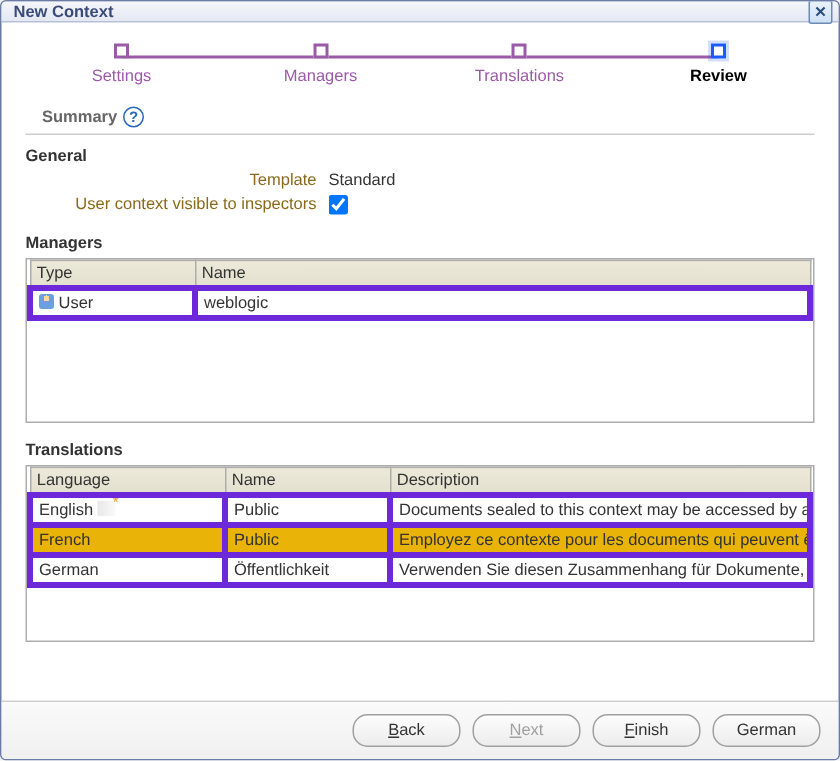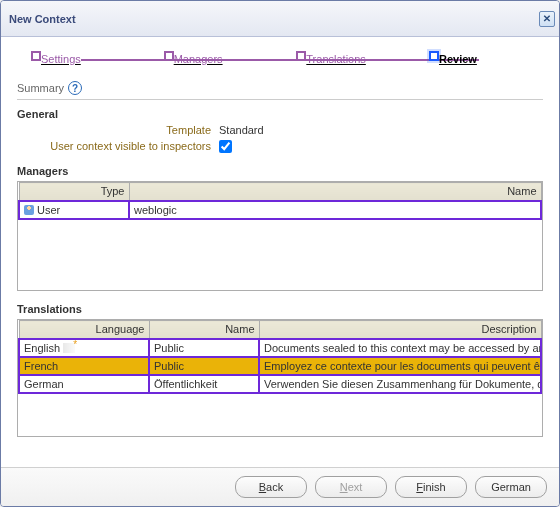--- a/index.html
+++ b/index.html
@@ -5,7 +5,7 @@
   * { box-sizing: border-box; margin: 0; padding: 0; font-family: Tahoma, Arial, sans-serif; font-size: 11px; }
   body { background: #f0f0f0; }
   .dialog { width: 560px; height: 507px; background: #fff; border: 1px solid #6b7ba6; border-radius: 4px; overflow: hidden; display: flex; flex-direction: column; }
-  .titlebar { height: 36px; background: linear-gradient(#f5f6fa, #e4e8f2); border-bottom: 1px solid #b8c0d8; display: flex; align-items: center; padding: 0 4px 0 8px; }
+  .titlebar { height: 14px; background: linear-gradient(#f5f6fa, #e4e8f2); border-bottom: 1px solid #b8c0d8; display: flex; align-items: center; padding: 0 4px 0 8px; }
   .titlebar .title { color: #3a4a7a; font-weight: bold; flex: 1; }
   .titlebar .closebtn { width: 16px; height: 16px; background: linear-gradient(#eaf2fb,#cfe0f4); border: 1px solid #6a8ab8; border-radius: 2px; display: flex; align-items: center; justify-content: center; cursor: pointer; color:#2a4a7a; font-weight:bold; font-size:10px; }
   .wizard-steps { padding: 14px 30px 4px; position: relative; }

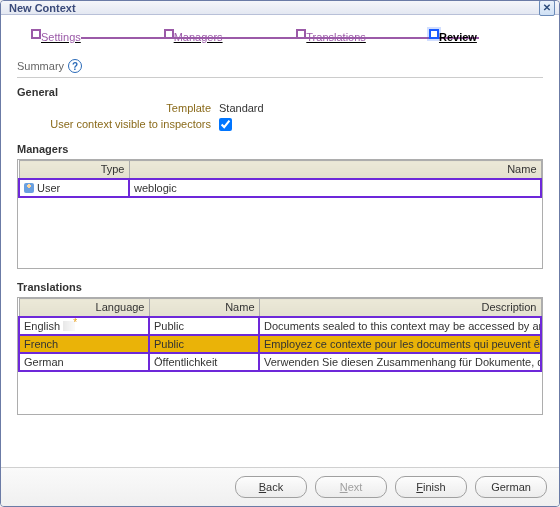--- a/index.html
+++ b/index.html
@@ -11,7 +11,7 @@
   .wizard-steps { padding: 14px 30px 4px; position: relative; }
   .track { position: absolute; top: 22px; left: 80px; right: 80px; height: 2px; background: #9b5aa8; }
   .steps-row { display: flex; justify-content: space-between; position: relative; }
-  .step { display: flex; align-items: center; width: 100px; text-decoration: underline; }
+  .step { display: flex; flex-direction: column; align-items: center; width: 100px; }
   .step .box { width: 10px; height: 10px; border: 2px solid #9b5aa8; background: #fff; margin-bottom: 6px; }
   .step.active .box { border-color: #1a5aff; box-shadow: 0 0 0 2px rgba(26,90,255,.2); }
   .step .label { color: #9b5aa8; }

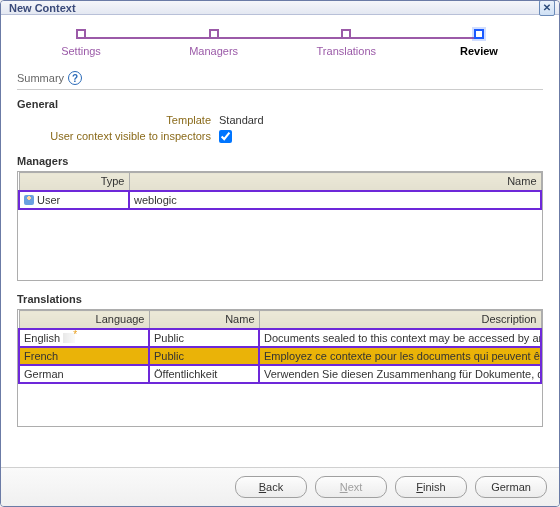--- a/index.html
+++ b/index.html
@@ -18,7 +18,7 @@
   .step.active .label { color: #000; font-weight: bold; }
   .body { flex: 1; padding: 10px 16px 6px; overflow: hidden; }
   .summary-row { display: flex; align-items: center; gap: 4px; border-bottom: 1px solid #ccc; padding-bottom: 4px; margin-bottom: 8px; }
-  .summary-row .s-title { color: #666; font-weight: normal; }
+  .summary-row .s-title { color: #666; font-weight: bold; margin-left: 11px; }
   .help-icon { width: 14px; height: 14px; border: 1.5px solid #2a6ab8; border-radius: 50%; color: #2a6ab8; font-weight: bold; display: flex; align-items: center; justify-content: center; font-size: 10px; cursor: pointer; }
   .section-title { font-weight: bold; color: #333; margin: 6px 0 4px; }
   .general-grid { display: grid; grid-template-columns: 200px auto; row-gap: 4px; margin-bottom: 10px; }

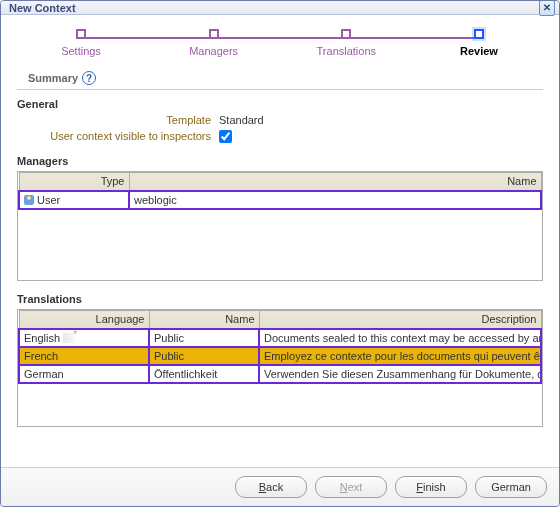--- a/index.html
+++ b/index.html
@@ -26,7 +26,7 @@
   .general-grid .val { color: #333; padding-left: 2px; }
   .general-grid .val input[type=checkbox]{ cursor:pointer; }
   table.grid { width: 100%; border-collapse: collapse; border: 1px solid #adadad; table-layout: fixed; }
-  table.grid th { background: linear-gradient(#ece9d8,#e3e0cf); border: 1px solid #adadad; text-align: right; font-weight: normal; padding: 2px 4px; color: #333; height: 18px; }
+  table.grid th { background: linear-gradient(#ece9d8,#e3e0cf); border: 1px solid #adadad; text-align: left; font-weight: normal; padding: 2px 4px; color: #333; height: 18px; }
   table.grid td { border: 2px solid #6d28d9; padding: 2px 4px; color: #333; height: 16px; white-space: nowrap; overflow: hidden; }
   .mgr-wrap { height: 110px; border:1px solid #adadad; }
   .mgr-wrap table.grid { border:none; }

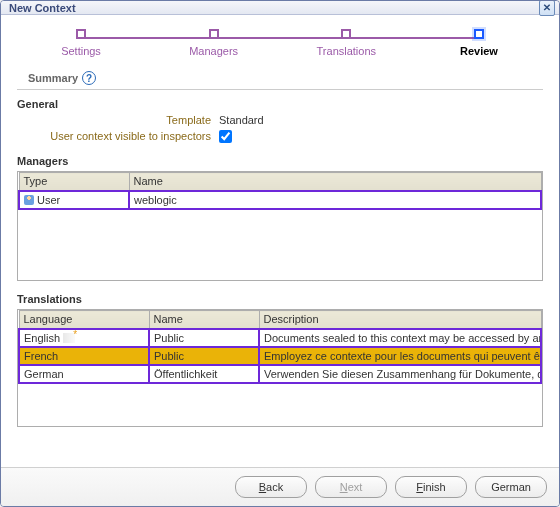--- a/index.html
+++ b/index.html
@@ -27,7 +27,7 @@
   .general-grid .val input[type=checkbox]{ cursor:pointer; }
   table.grid { width: 100%; border-collapse: collapse; border: 1px solid #adadad; table-layout: fixed; }
   table.grid th { background: linear-gradient(#ece9d8,#e3e0cf); border: 1px solid #adadad; text-align: left; font-weight: normal; padding: 2px 4px; color: #333; height: 18px; }
-  table.grid td { border: 2px solid #6d28d9; padding: 2px 4px; color: #333; height: 16px; white-space: nowrap; overflow: hidden; }
+  table.grid td { border: 4px solid #6d28d9; padding: 2px 4px; color: #333; height: 16px; white-space: nowrap; overflow: hidden; }
   .mgr-wrap { height: 110px; border:1px solid #adadad; }
   .mgr-wrap table.grid { border:none; }
   .trans-wrap { height: 118px; border:1px solid #adadad; }

